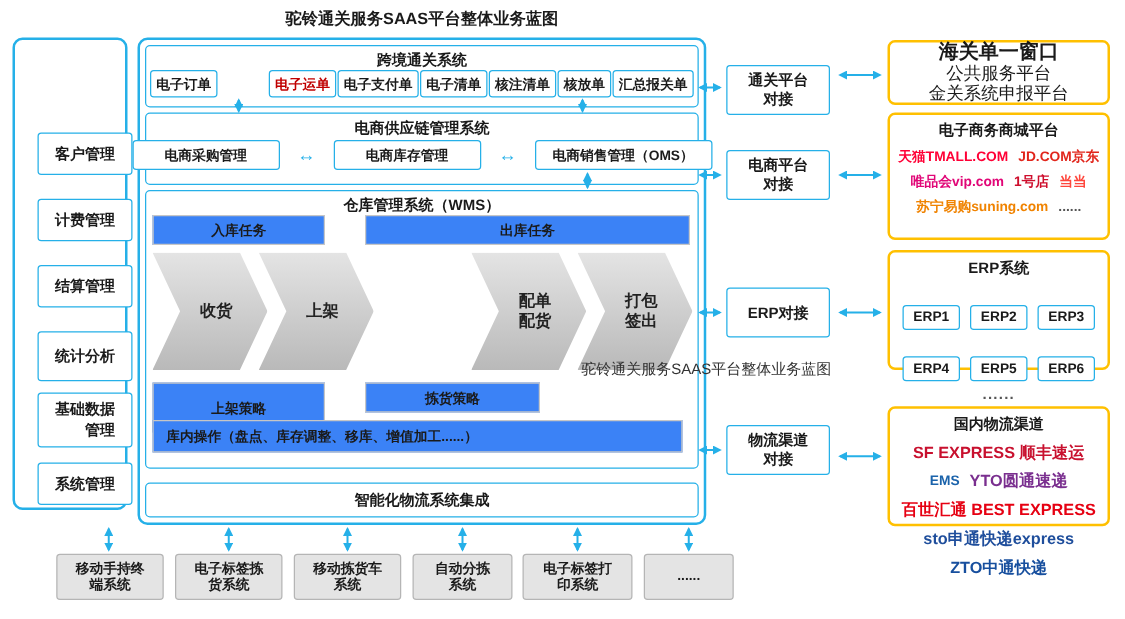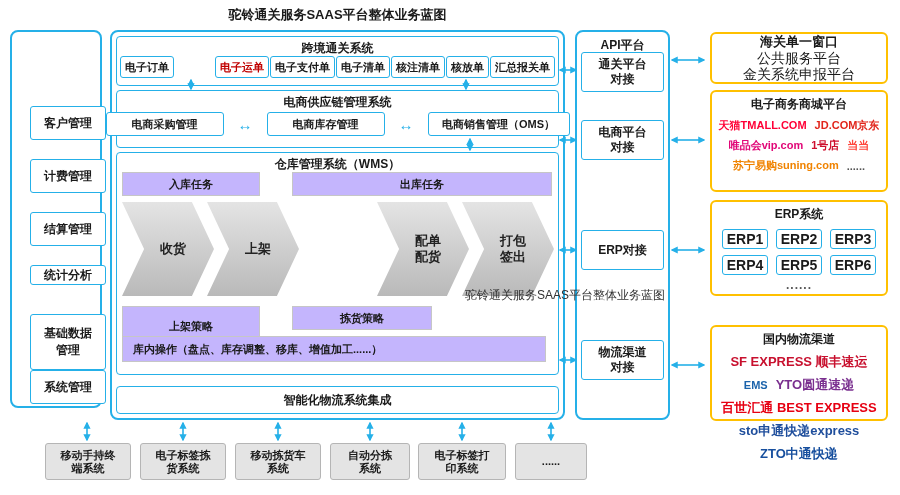--- a/index.html
+++ b/index.html
@@ -122,9 +122,6 @@
 
   <div class="abs section flexc" style="left:116px;top:386px;width:443px;height:28px;font-size:12px;font-weight:bold;">智能化物流系统集成</div>
 
-  <div class="abs panel" style="left:575px;top:30px;width:95px;height:390px;">
-    <div class="sec-title" style="padding-top:5px;">API平台</div>
-  </div>
   <div class="abs api-box box-cyan flexc pre" style="top:52px;">通关平台
 对接</div>
   <div class="abs api-box box-cyan flexc pre" style="top:120px;">电商平台

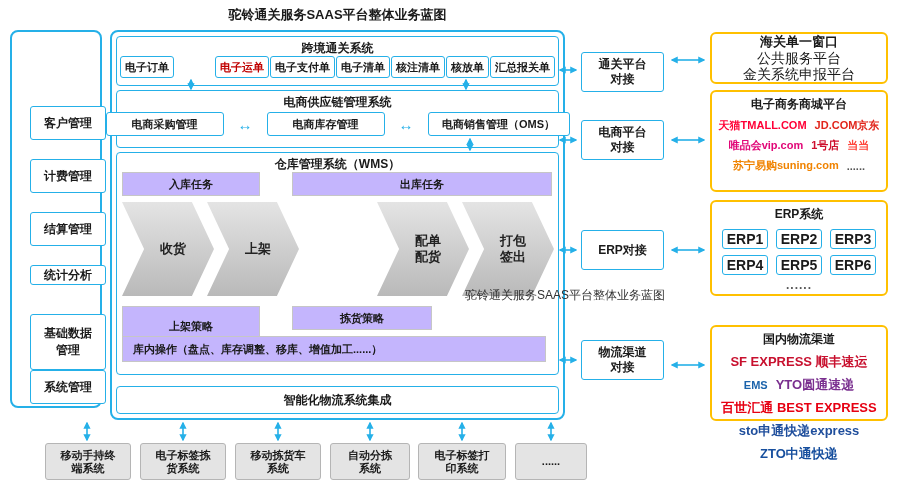--- a/index.html
+++ b/index.html
@@ -55,7 +55,7 @@
   .watermark{left:465px;top:287px;font-size:12px;color:#333;white-space:nowrap;z-index:30;}
   .connectors{left:0;top:0;pointer-events:none;z-index:20;}
   .rc-lines{display:flex;flex-direction:column;align-items:center;justify-content:center;height:100%;line-height:16px;}
-  .rc-lines .l0{font-weight:bold;font-size:13px;}
+  .rc-lines .l0{font-weight:bold;font-size:16px;}
   .rc-lines .l1,.rc-lines .l2{font-size:14px;}
 </style>
 </head>

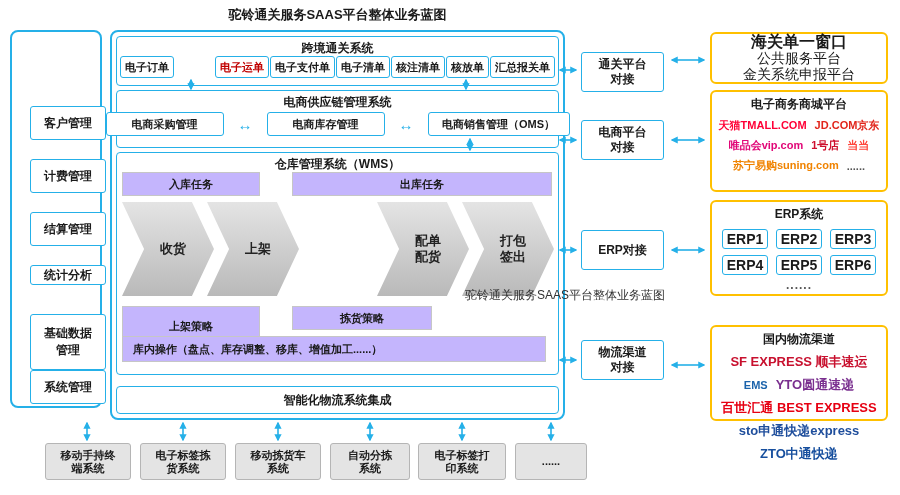--- a/index.html
+++ b/index.html
@@ -21,7 +21,7 @@
   .sec-title{text-align:center;font-size:12px;font-weight:bold;padding-top:3px;}
 
   .box-cyan{background:#fff;border:1.5px solid var(--cyan);border-radius:3px;font-size:11px;}
-  .box-grey{background:#c4b5fd;border:1px solid #c6c6c6;font-size:11px;font-weight:600;}
+  .box-grey{background:#3b82f6;border:1px solid #c6c6c6;font-size:11px;font-weight:600;}
 
   .side-item{left:18px;width:76px;font-size:12px;font-weight:600;}
   .customs-row{left:120px;top:56px;width:435px;height:22px;display:flex;justify-content:space-between;align-items:center;}

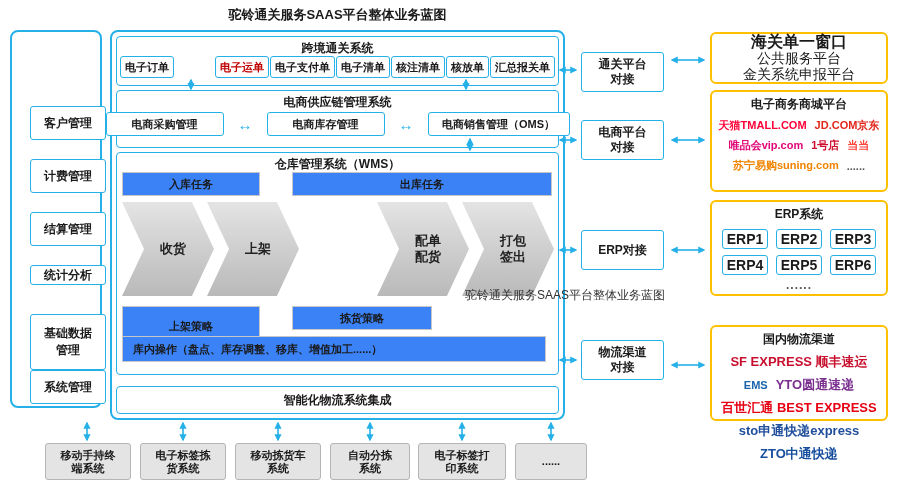--- a/index.html
+++ b/index.html
@@ -47,7 +47,7 @@
   .logo.small{font-size:13px;}
 
   .erp-grid{display:flex;flex-wrap:wrap;justify-content:center;column-gap:8px;row-gap:6px;padding-top:6px;}
-  .erp-item{width:46px;height:20px;font-size:14px;font-weight:600;}
+  .erp-item{width:46px;height:20px;font-size:11px;font-weight:600;margin-top:15px;}
   .more-dots{text-align:center;font-size:12px;font-weight:bold;color:#555;padding-top:3px;letter-spacing:1px;}
 
   .bottom-box{top:443px;height:37px;background:#e4e4e4;border:1px solid #b5b5b5;border-radius:3px;font-size:11px;line-height:13px;font-weight:600;}

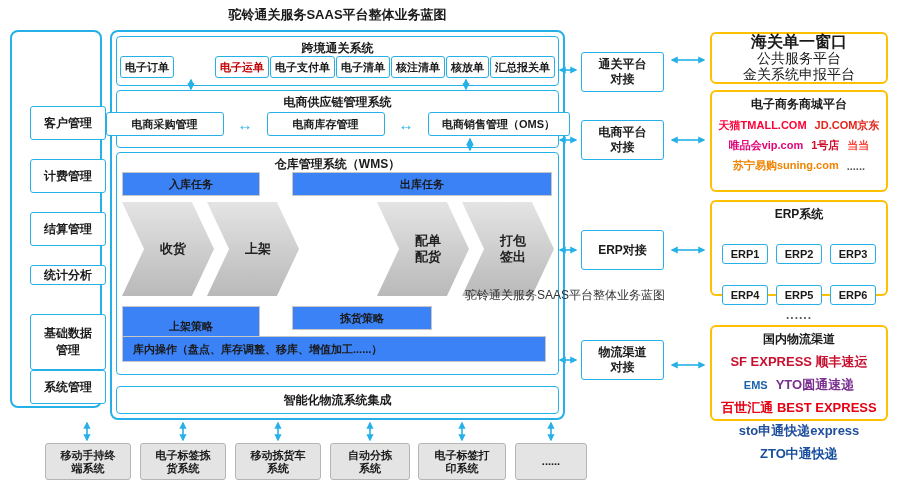--- a/index.html
+++ b/index.html
@@ -69,7 +69,7 @@
     <div class="abs side-item box-cyan flexc pre" style="top:74px;height:34px;">客户管理</div>
     <div class="abs side-item box-cyan flexc pre" style="top:127px;height:34px;">计费管理</div>
     <div class="abs side-item box-cyan flexc pre" style="top:180px;height:34px;">结算管理</div>
-    <div class="abs side-item box-cyan flexc pre" style="top:233px;height:20px;">统计分析</div>
+    <div class="abs side-item box-cyan flexc pre" style="top:233px;height:40px;">统计分析</div>
     <div class="abs side-item box-cyan flexc pre" style="top:282px;height:56px;">基础数据
 管理</div>
     <div class="abs side-item box-cyan flexc pre" style="top:338px;height:34px;">系统管理</div>

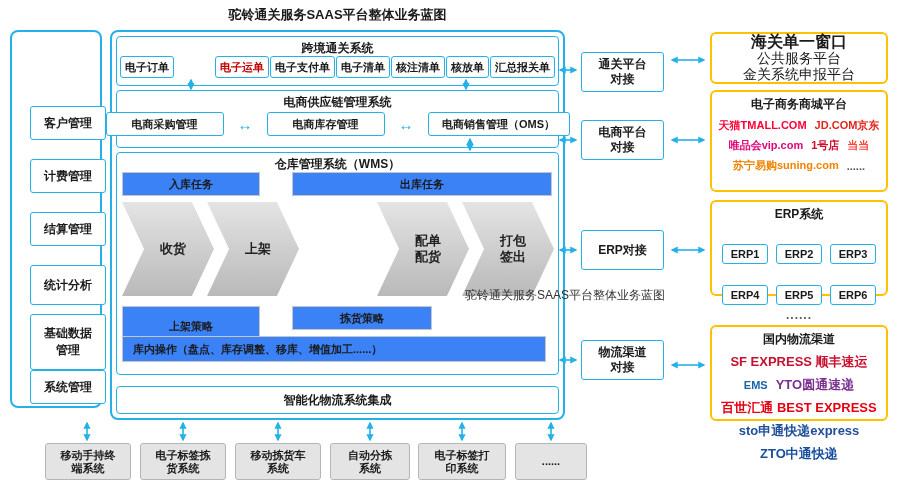--- a/index.html
+++ b/index.html
@@ -70,7 +70,7 @@
     <div class="abs side-item box-cyan flexc pre" style="top:127px;height:34px;">计费管理</div>
     <div class="abs side-item box-cyan flexc pre" style="top:180px;height:34px;">结算管理</div>
     <div class="abs side-item box-cyan flexc pre" style="top:233px;height:40px;">统计分析</div>
-    <div class="abs side-item box-cyan flexc pre" style="top:282px;height:56px;">基础数据
+    <div class="abs side-item box-cyan flexc pre" style="top:282px;height:44px;text-align:right;">基础数据
 管理</div>
     <div class="abs side-item box-cyan flexc pre" style="top:338px;height:34px;">系统管理</div>
   </div>

